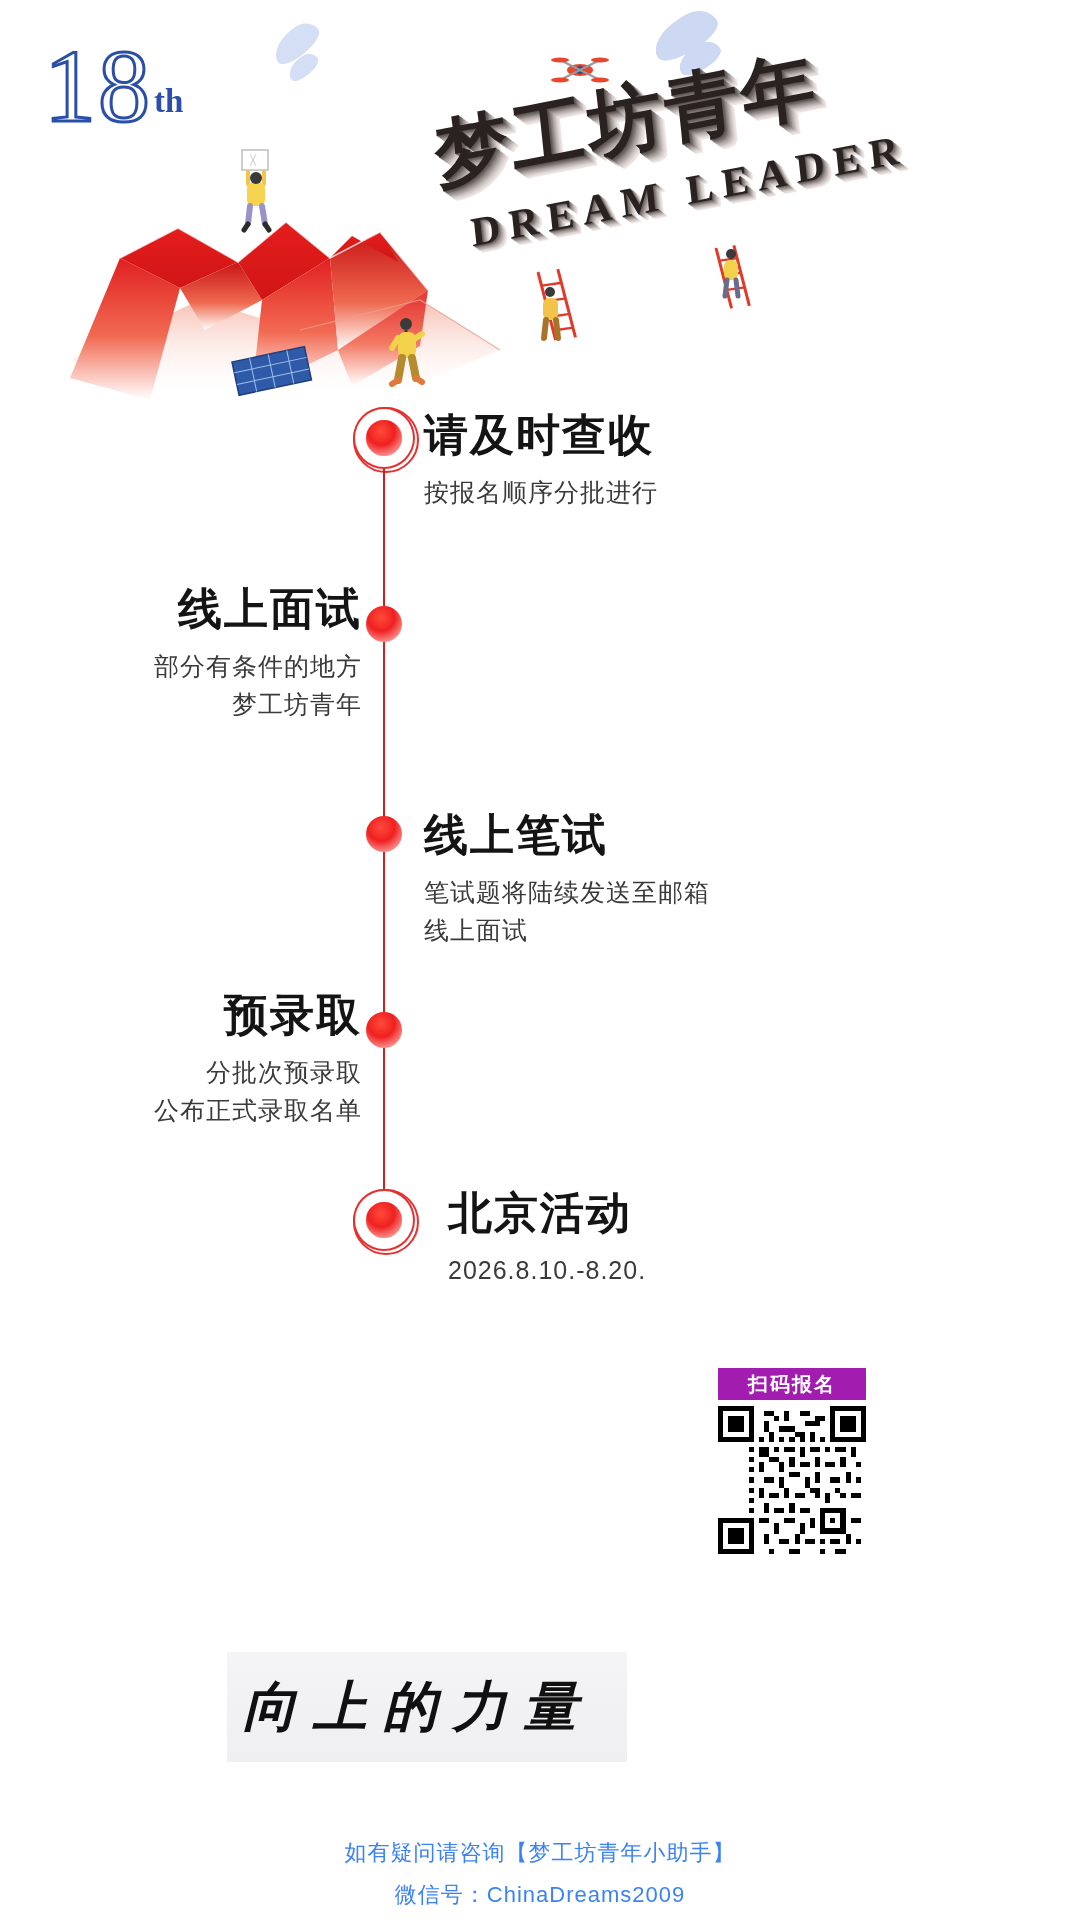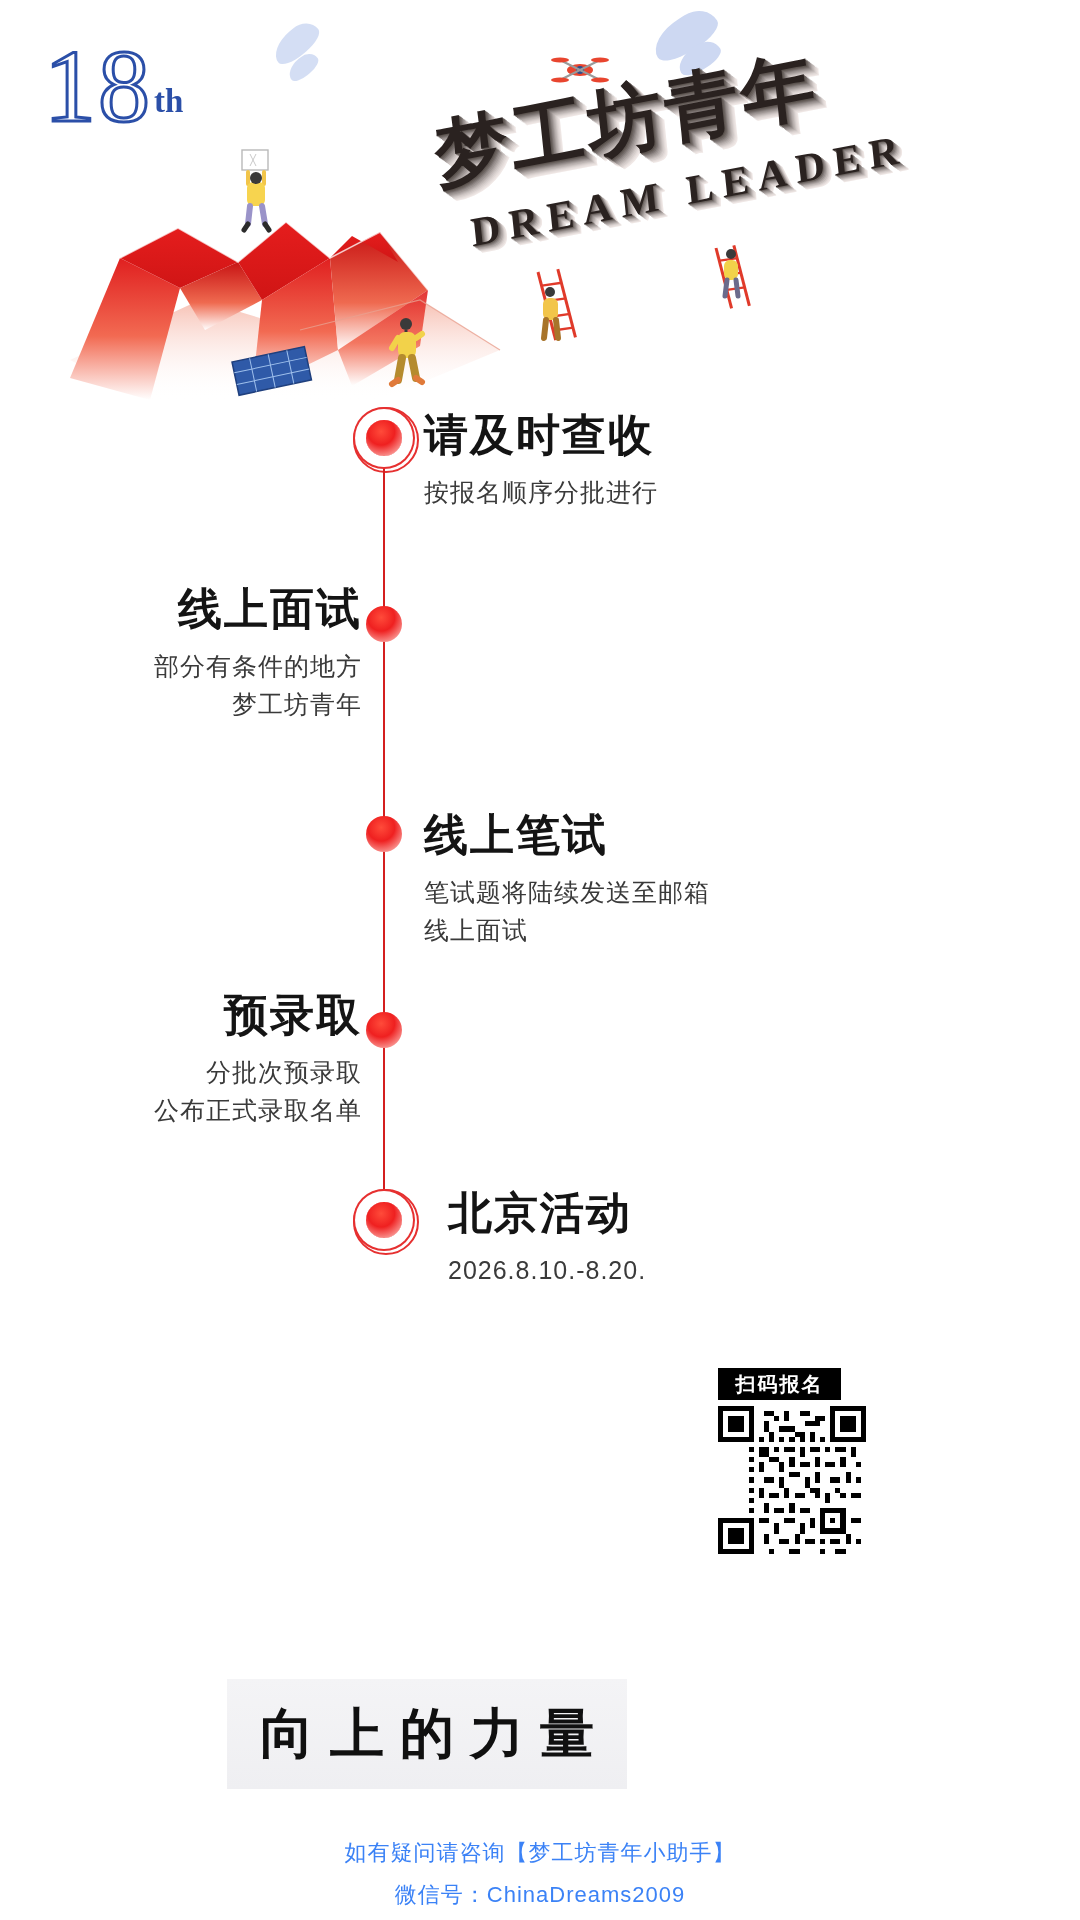--- a/index.html
+++ b/index.html
@@ -132,7 +132,7 @@
   
   #qr-block { position:absolute; left:718px; top:1368px; width:148px; }
   #qr-caption {
-    width:123px; height:32px; background:#000000; color:#fff;
+    width:148px; height:32px; background:#a21caf; color:#fff;
     font-size:20px; font-weight:700; letter-spacing:2px;
     display:flex; align-items:center; justify-content:center;
   }

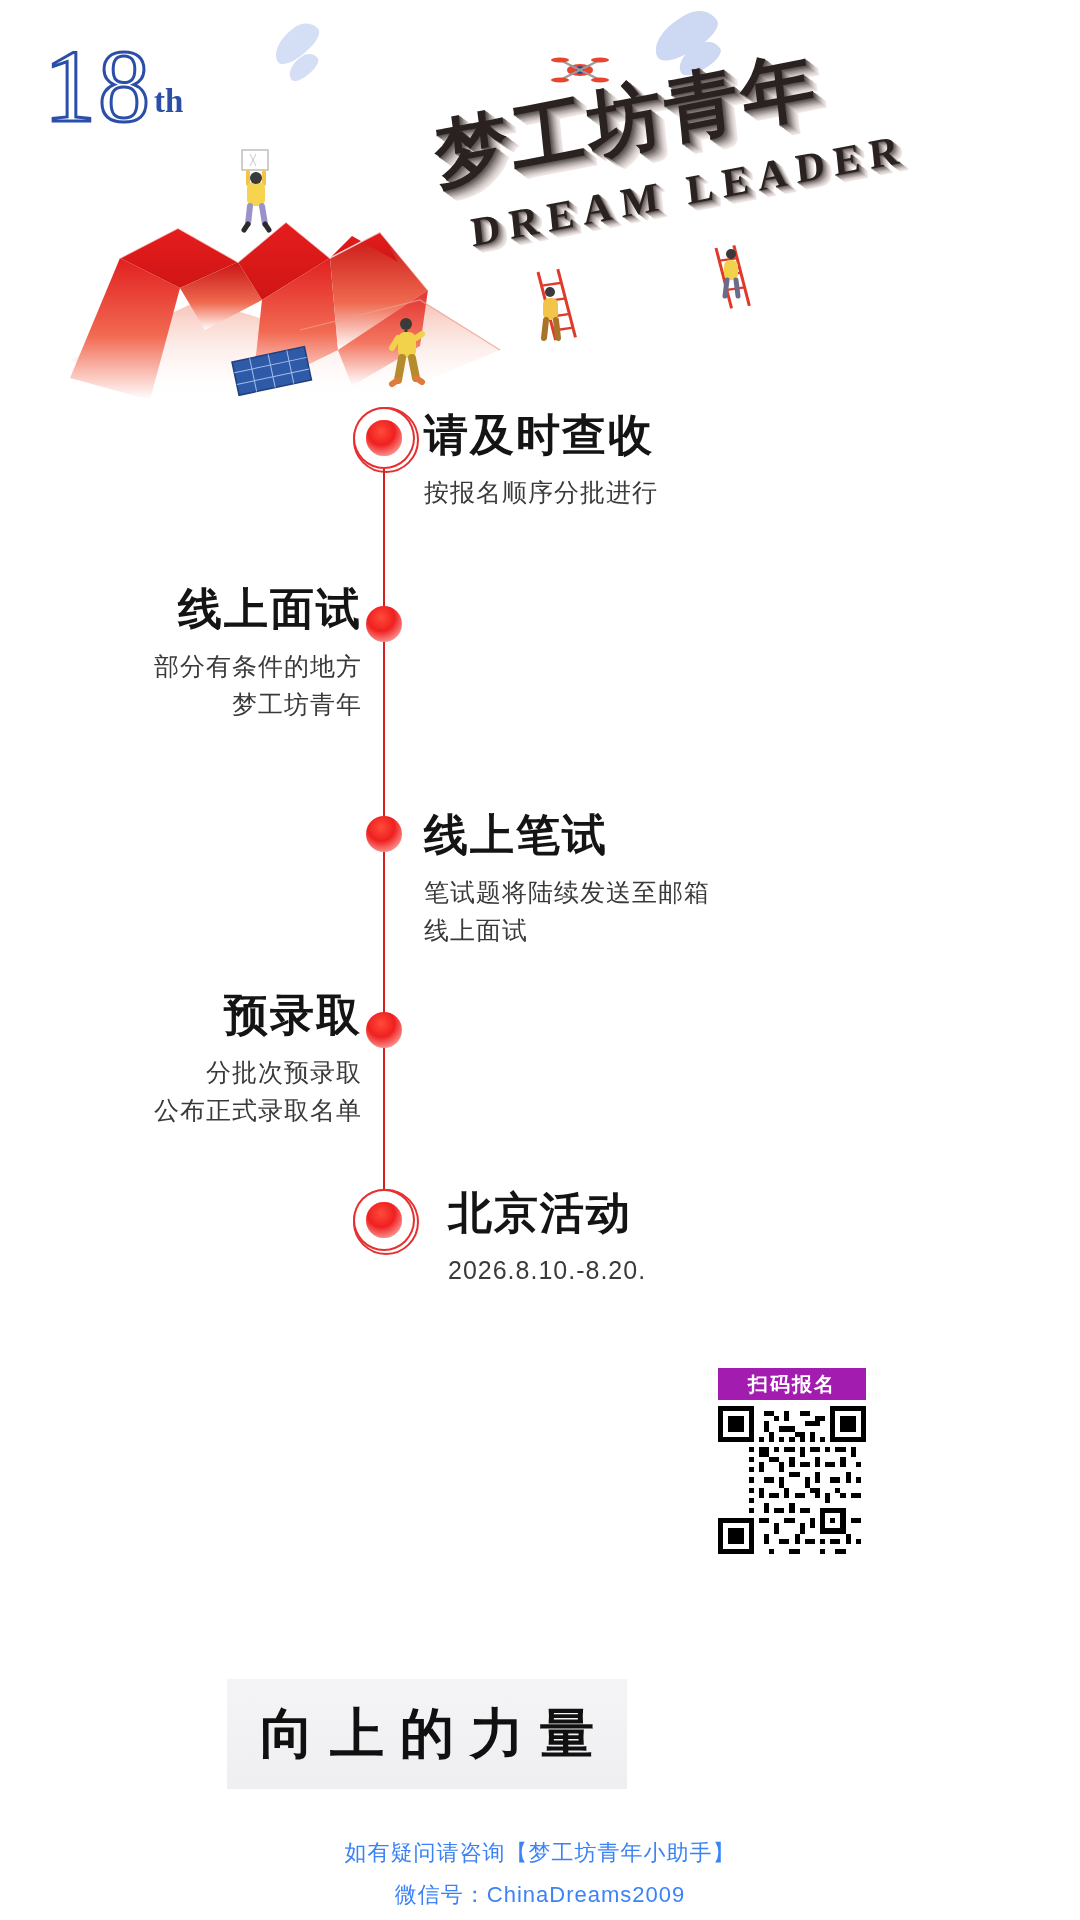--- a/index.html
+++ b/index.html
@@ -112,10 +112,10 @@
   
   #footer { position:absolute; left:0; top:1640px; width:1080px; height:280px; }
   #slogan-wrap {
-    position:absolute; left:227px; top:39px;
+    position:absolute; left:227px; top:12px;
     width:400px; height:110px;
     background:linear-gradient(180deg,#f4f4f6 0%, #efeff2 100%);
-    display:flex; align-items:center; justify-content:center;
+    display:flex; align-items:center; justify-content:flex-start;font-style:italic;
   }
   #slogan {
     font-family:"Liberation Serif","DejaVu Serif",serif;

